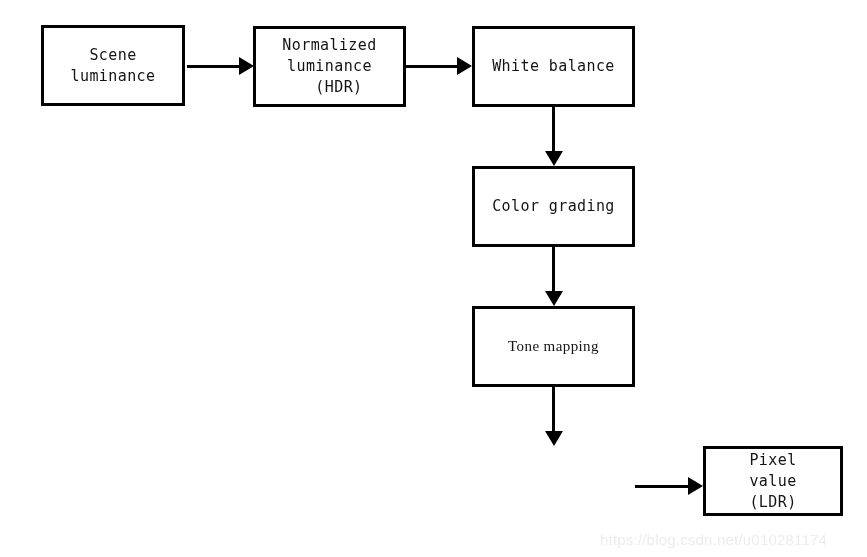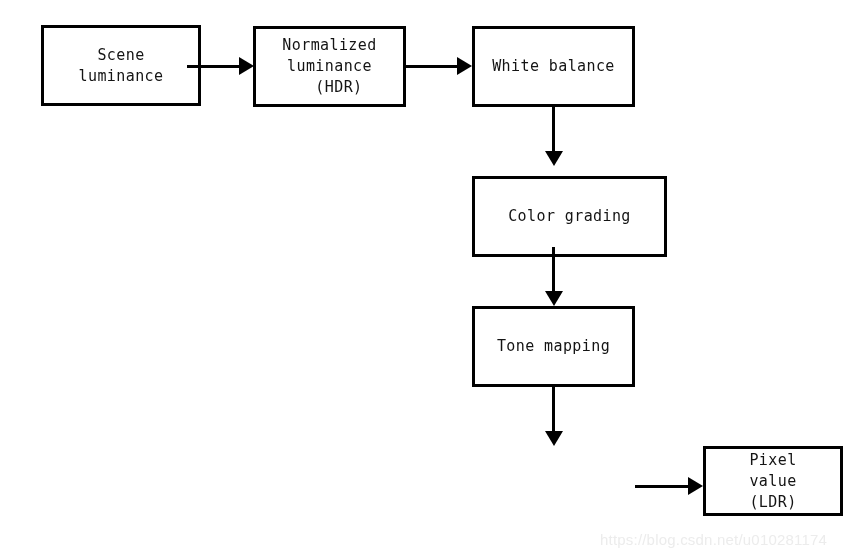--- a/index.html
+++ b/index.html
@@ -41,7 +41,7 @@
     display: block;
     white-space: pre;
   }
-  #node-scene-luminance  { left: 41px;  top: 25px;  width: 160px; height: 81px; }
+  #node-scene-luminance  { left: 41px;  top: 25px;  width: 144px; height: 81px; }
   #node-normalized-luminance { left: 253px; top: 26px; width: 153px; height: 81px; }
   #node-white-balance    { left: 472px; top: 26px;  width: 163px; height: 81px; }
   #node-color-grading    { left: 472px; top: 176px; width: 195px; height: 81px; }

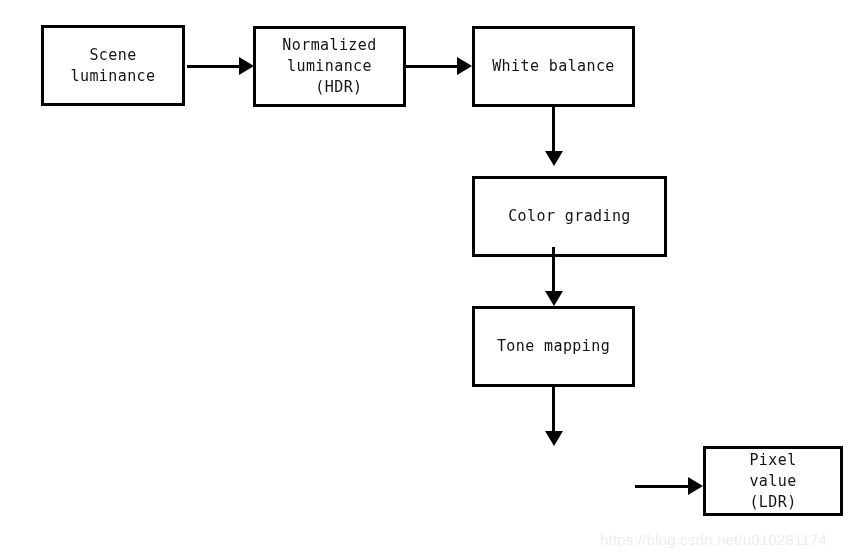--- a/index.html
+++ b/index.html
@@ -44,7 +44,7 @@
   #node-scene-luminance  { left: 41px;  top: 25px;  width: 144px; height: 81px; }
   #node-normalized-luminance { left: 253px; top: 26px; width: 153px; height: 81px; }
   #node-white-balance    { left: 472px; top: 26px;  width: 163px; height: 81px; }
-  #node-color-grading    { left: 472px; top: 176px; width: 195px; height: 81px; }
+  #node-color-grading    { left: 472px; top: 166px; width: 163px; height: 81px; }
   #node-tone-mapping     { left: 472px; top: 306px; width: 163px; height: 81px; }
   #node-oetf             { left: 472px; top: 446px; width: 163px; height: 81px; }
   #node-pixel-value      { left: 703px; top: 446px; width: 140px; height: 70px; }

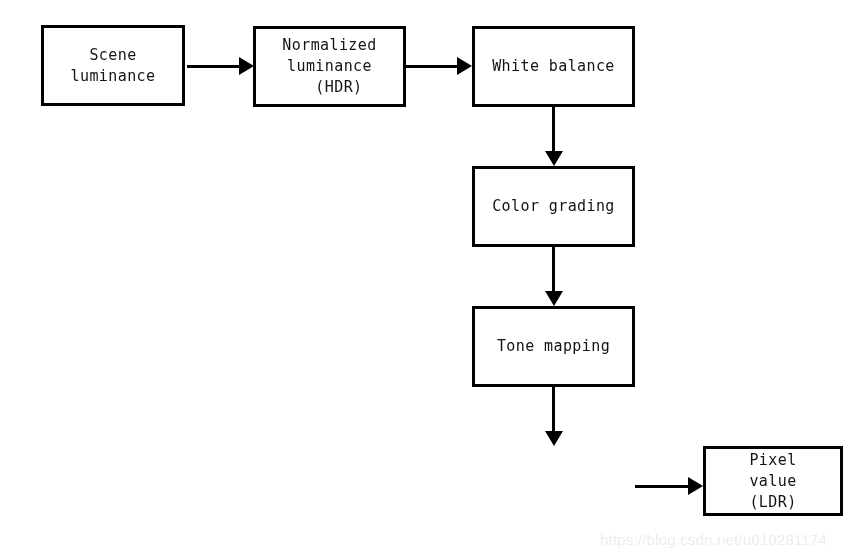--- a/index.html
+++ b/index.html
@@ -45,7 +45,7 @@
   #node-normalized-luminance { left: 253px; top: 26px; width: 153px; height: 81px; }
   #node-white-balance    { left: 472px; top: 26px;  width: 163px; height: 81px; }
   #node-color-grading    { left: 472px; top: 166px; width: 163px; height: 81px; }
-  #node-tone-mapping     { left: 472px; top: 306px; width: 163px; height: 81px; }
+  #node-tone-mapping     { left: 472px; top: 306px; width: 163px; height: 81px; font-family: Liberation Serif, serif; }
   #node-oetf             { left: 472px; top: 446px; width: 163px; height: 81px; }
   #node-pixel-value      { left: 703px; top: 446px; width: 140px; height: 70px; }
 

